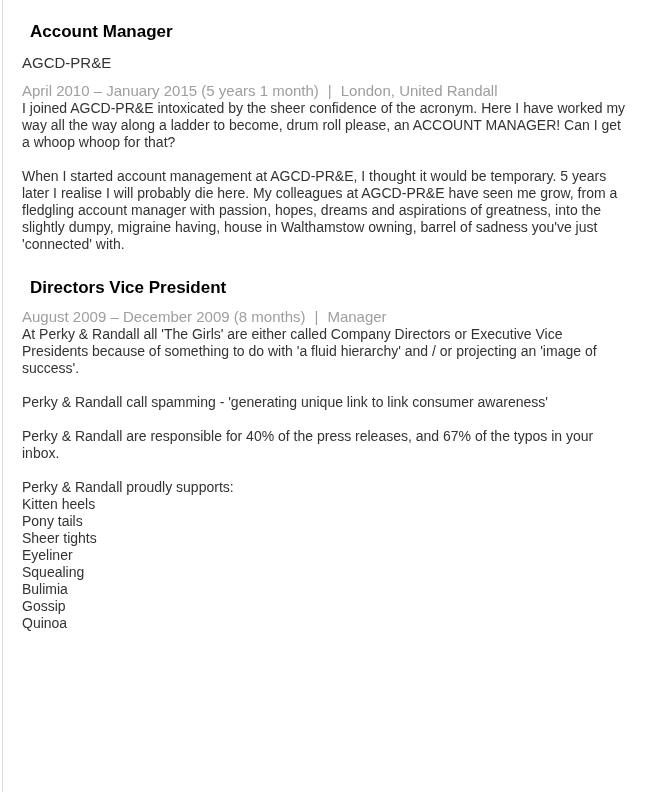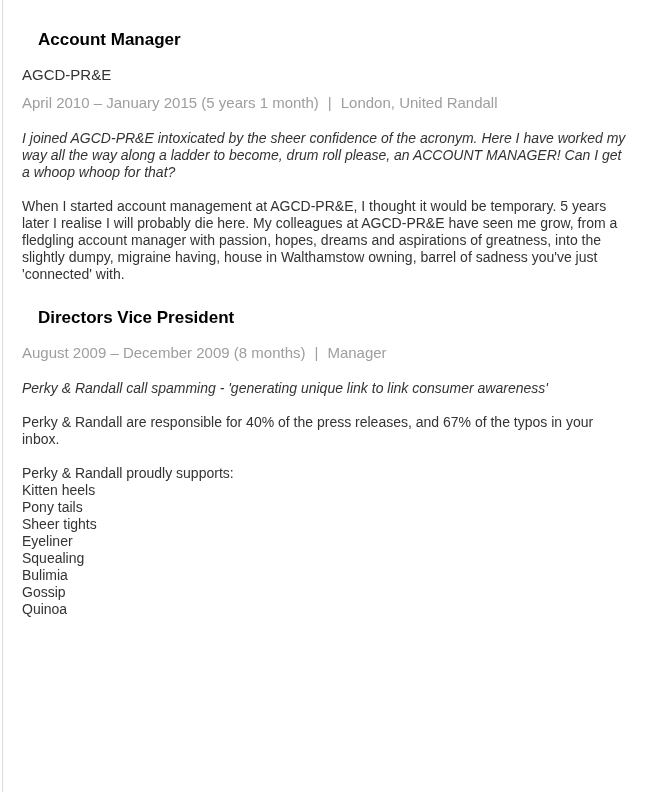--- a/index.html
+++ b/index.html
@@ -25,7 +25,7 @@
       line-height: 20px;
       font-weight: 700;
       color: #000000;
-      margin: 16px;
+      margin: 8px;
     }
     .company-name {
       font-size: 15px;

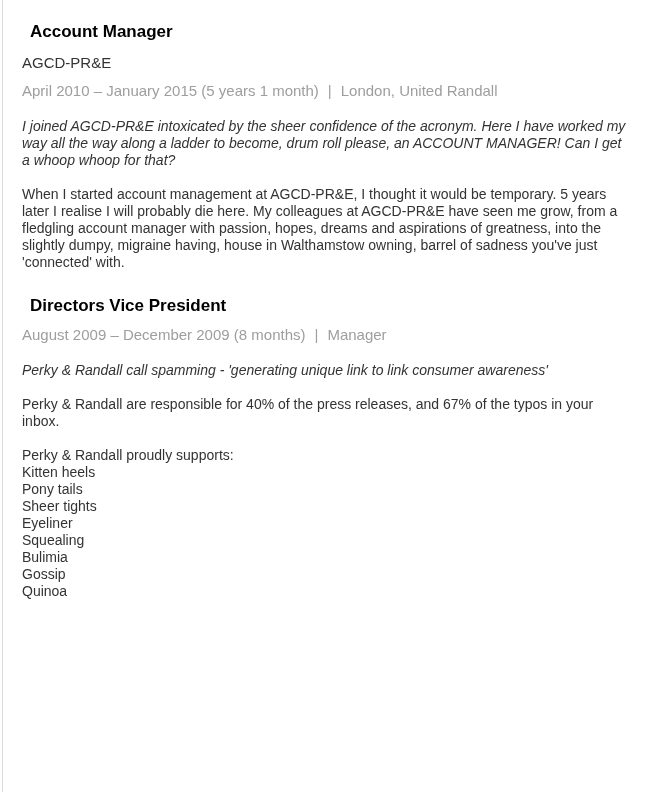--- a/index.html
+++ b/index.html
@@ -49,7 +49,7 @@
       margin: 17px 0 0 0;
       white-space: pre-line;
     }
-    .job-desc p:first-child { margin-top: 18px; font-style: italic; }
+    .job-desc p:first-child { margin-top: 0; }
   </style>
 </head>
 <body>

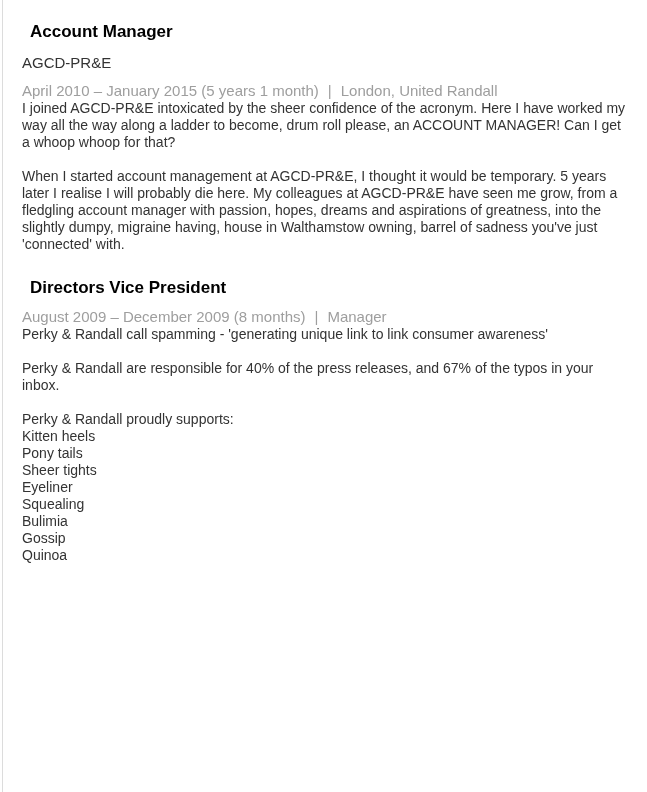--- a/index.html
+++ b/index.html
@@ -74,6 +74,7 @@
       <span>August 2009 – December 2009 (8 months)</span><span class="meta-sep">|</span><span>Manager</span>
     </div>
     <div class="job-desc">
+      <p>At Perky &amp; Randall all 'The Girls' are either called Company Directors or Executive Vice Presidents because of something to do with 'a fluid hierarchy' and / or projecting an 'image of success'.</p>
       <p>Perky &amp; Randall call spamming - 'generating unique link to link consumer awareness'</p>
       <p>Perky &amp; Randall are responsible for 40% of the press releases, and 67% of the typos in your inbox.</p>
       <p>Perky &amp; Randall proudly supports:

